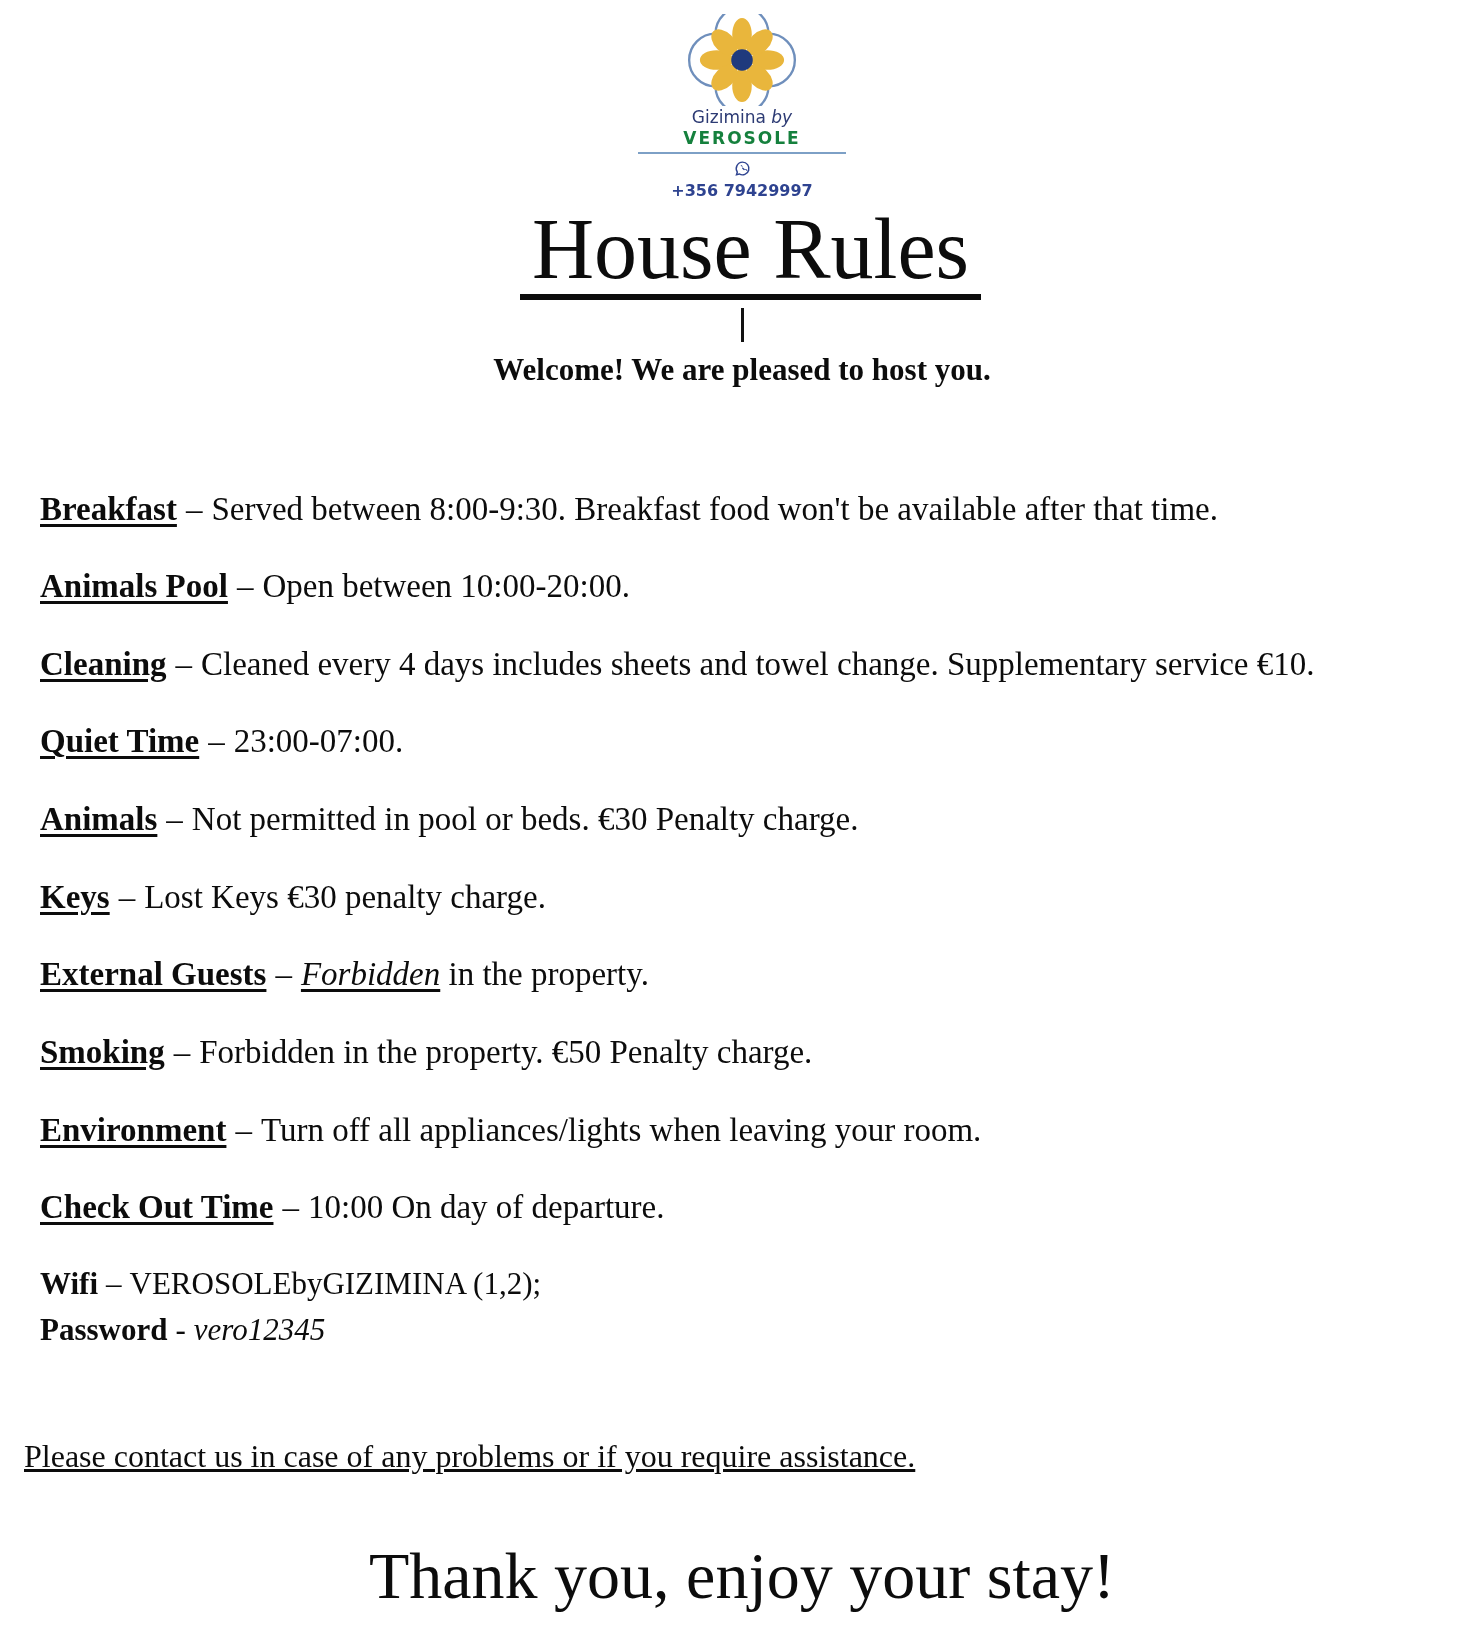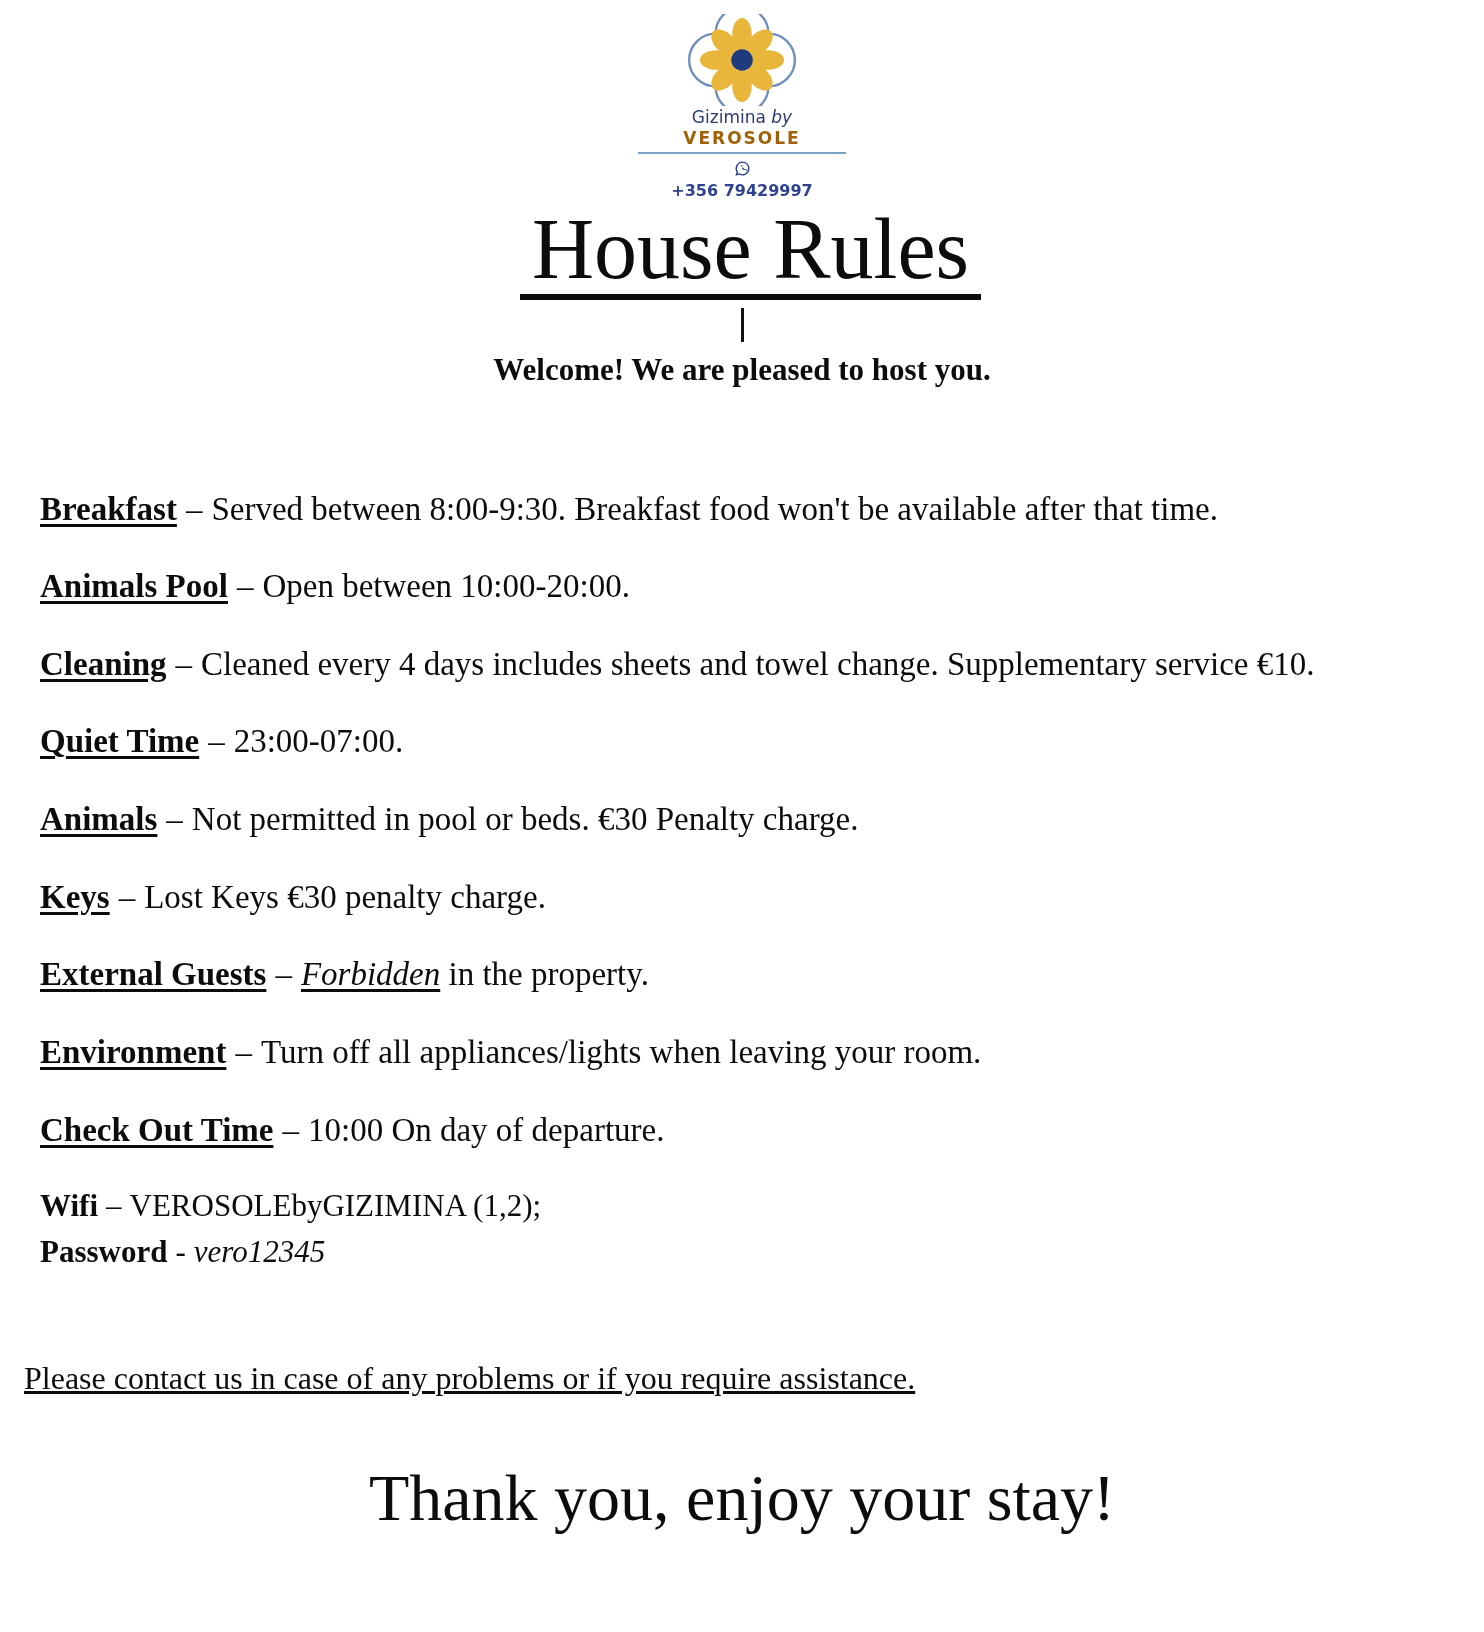--- a/index.html
+++ b/index.html
@@ -23,7 +23,7 @@
   .brand-name .by{ font-style:italic; }
   .brand-main{
     font-family:"DejaVu Sans", sans-serif;
-    font-size:17px; font-weight:bold; letter-spacing:2px; color:#a16207;
+    font-size:17px; font-weight:bold; letter-spacing:2px; color:#15803d;
   }
   .brand-rule{
     width:208px; height:2px; background:#7da0c6; margin:4px auto 6px auto;

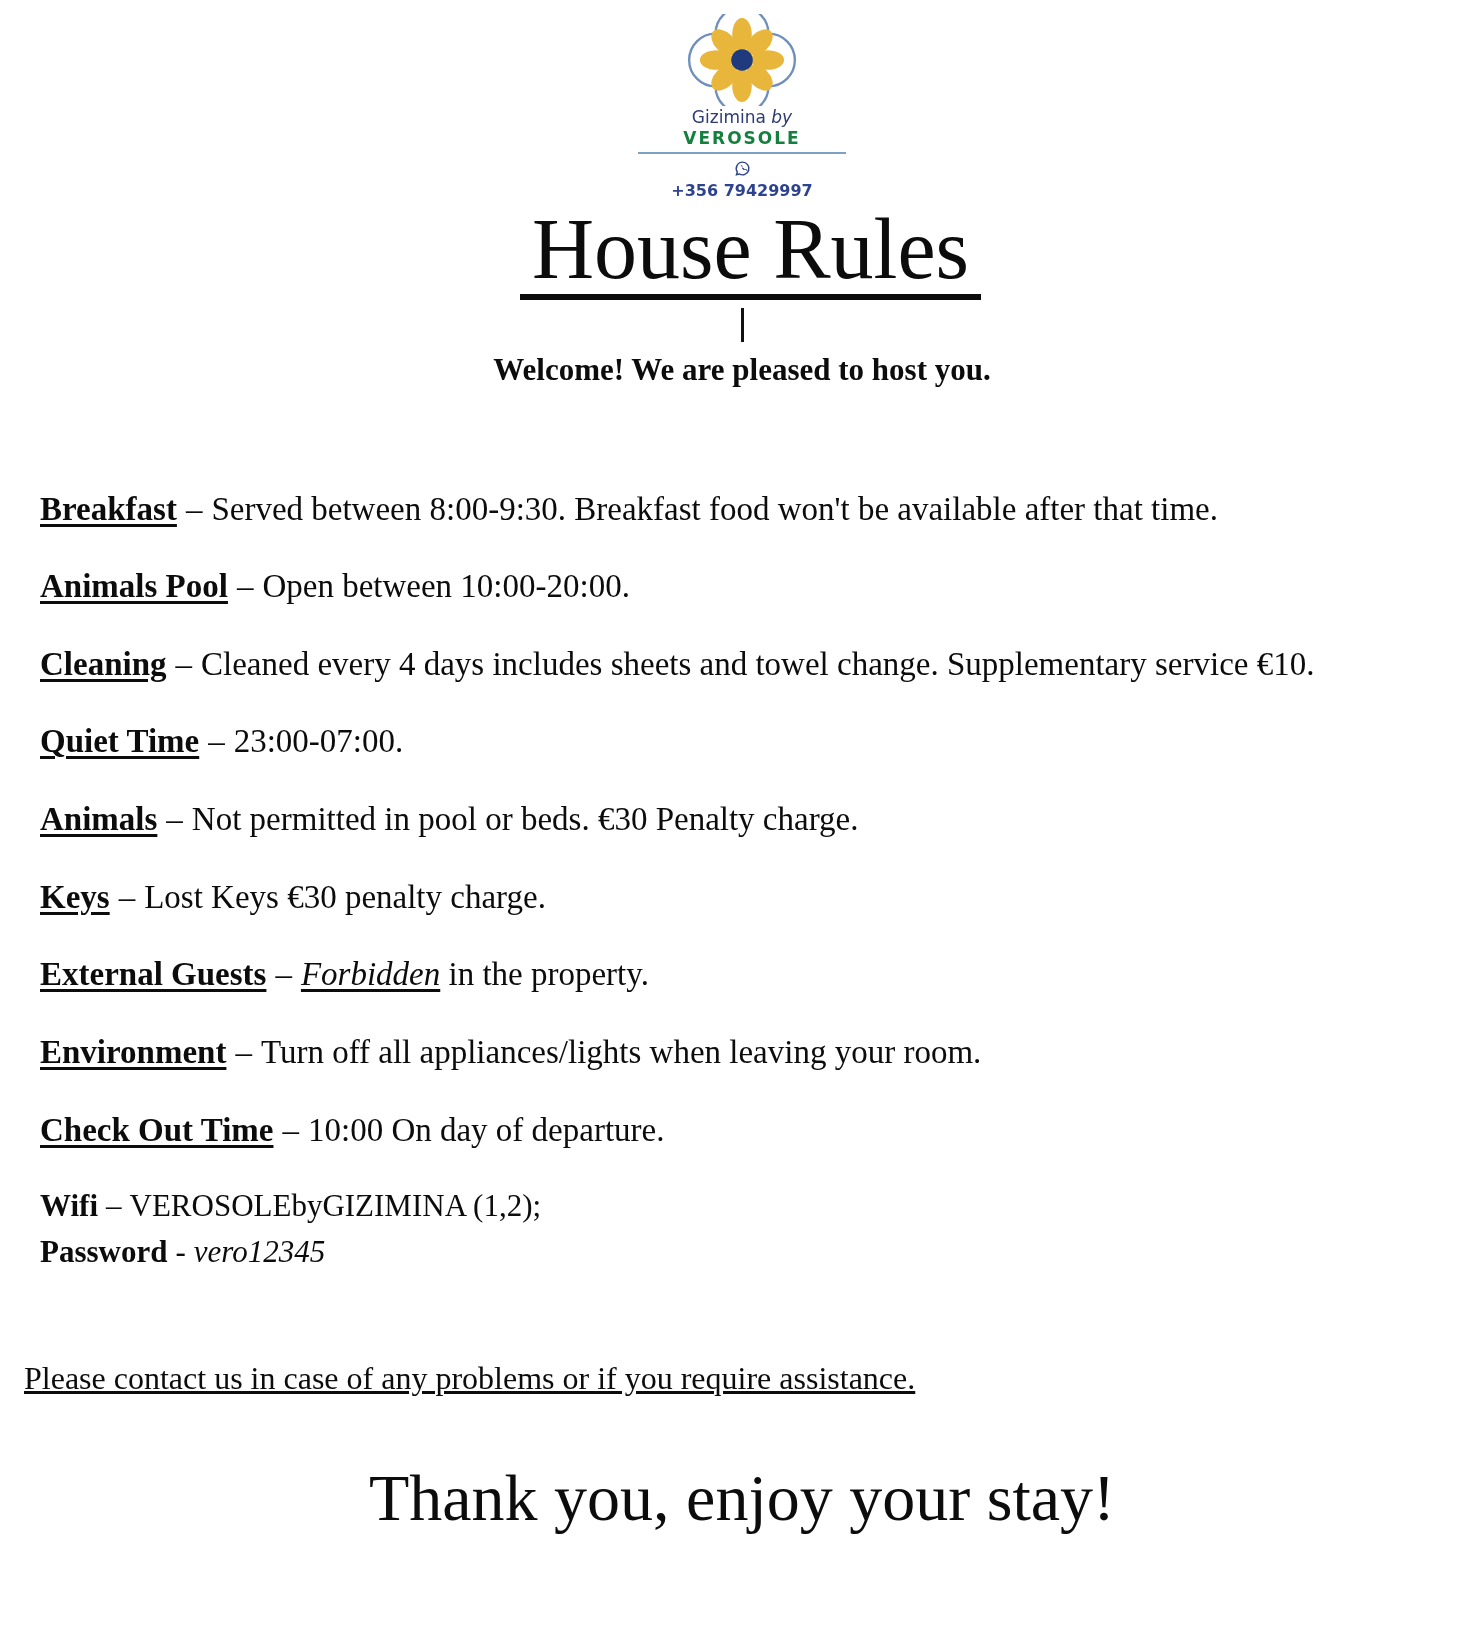--- a/index.html
+++ b/index.html
@@ -148,6 +148,9 @@
       <span class="rule-label">External Guests</span><span class="sep">–</span><span class="u">Forbidden</span><span> in the property.</span>
     </p>
 
+    <p class="rule">
+      <span class="rule-label">Smoking</span><span class="sep">–</span><span>Forbidden in the property. €50 Penalty charge.</span>
+    </p>
 
     <p class="rule">
       <span class="rule-label">Environment</span><span class="sep">–</span><span>Turn off all appliances/lights when leaving your room.</span>

